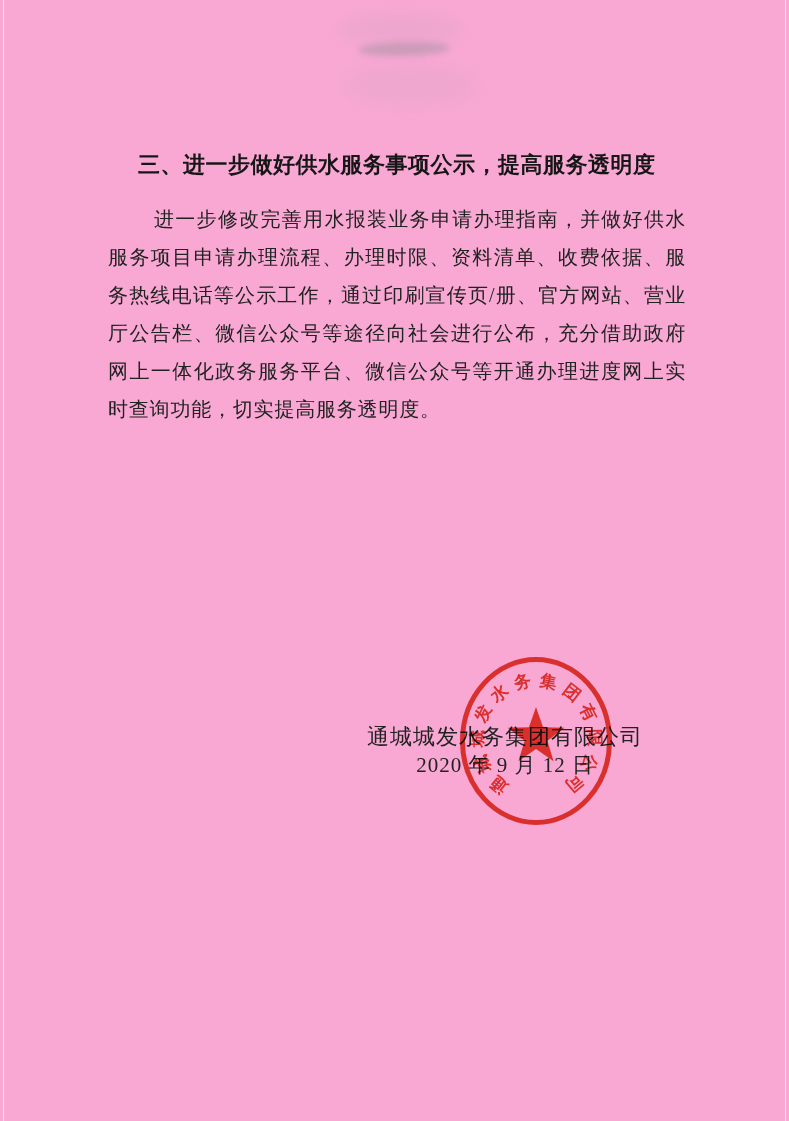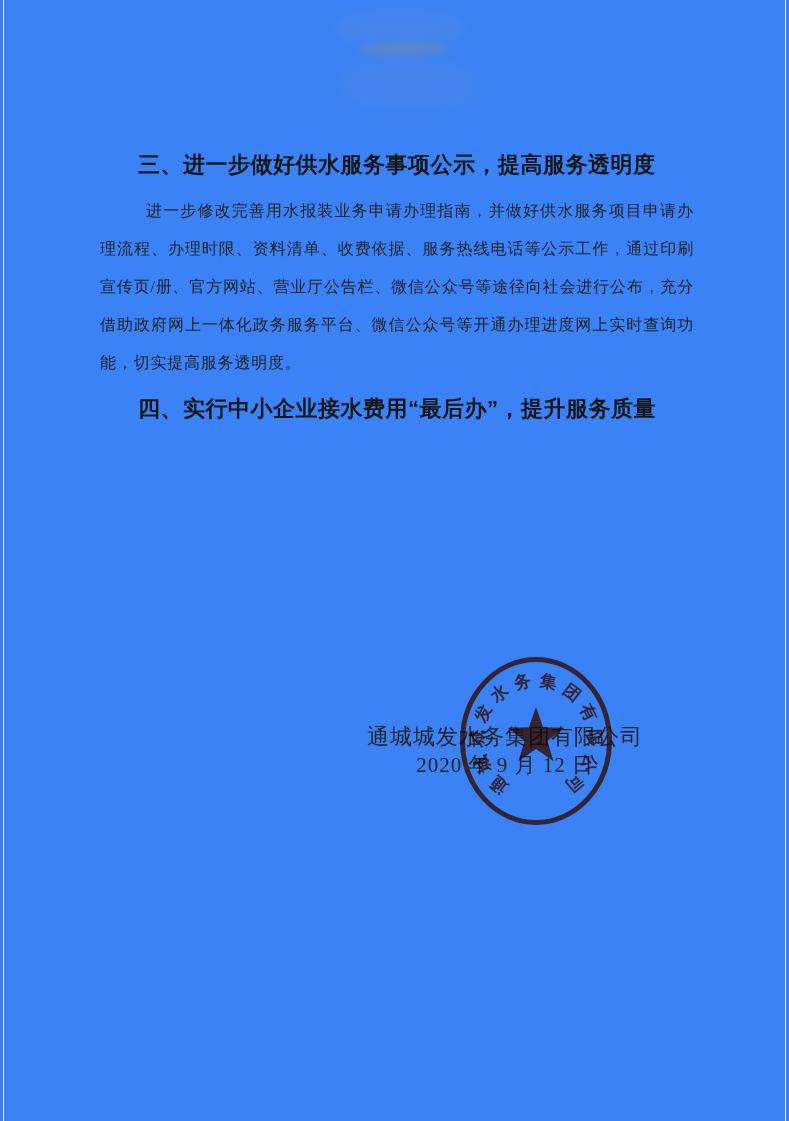--- a/index.html
+++ b/index.html
@@ -13,7 +13,7 @@
   .page {
     position: absolute;
     inset: 0;
-    background: #3b82f6;
+    background: #f9a8d4;
   }
   .page::before {
     content: "";

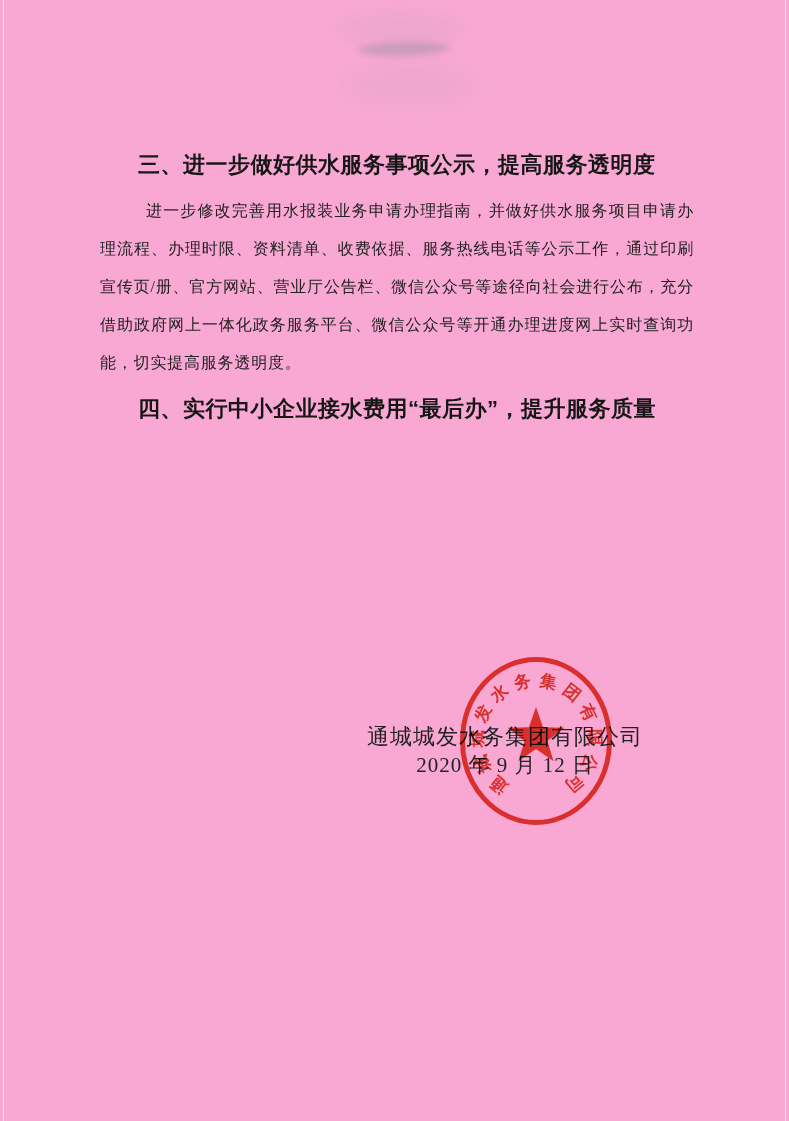--- a/index.html
+++ b/index.html
@@ -64,9 +64,9 @@
     color: #161616;
   }
   .sec-body {
-    margin: 8px;
+    margin: 16px;
     font-family: Liberation Serif, serif;
-    font-size: 16px;
+    font-size: 20px;
     line-height: 38px;
     text-indent: 46px;
     text-align: justify;

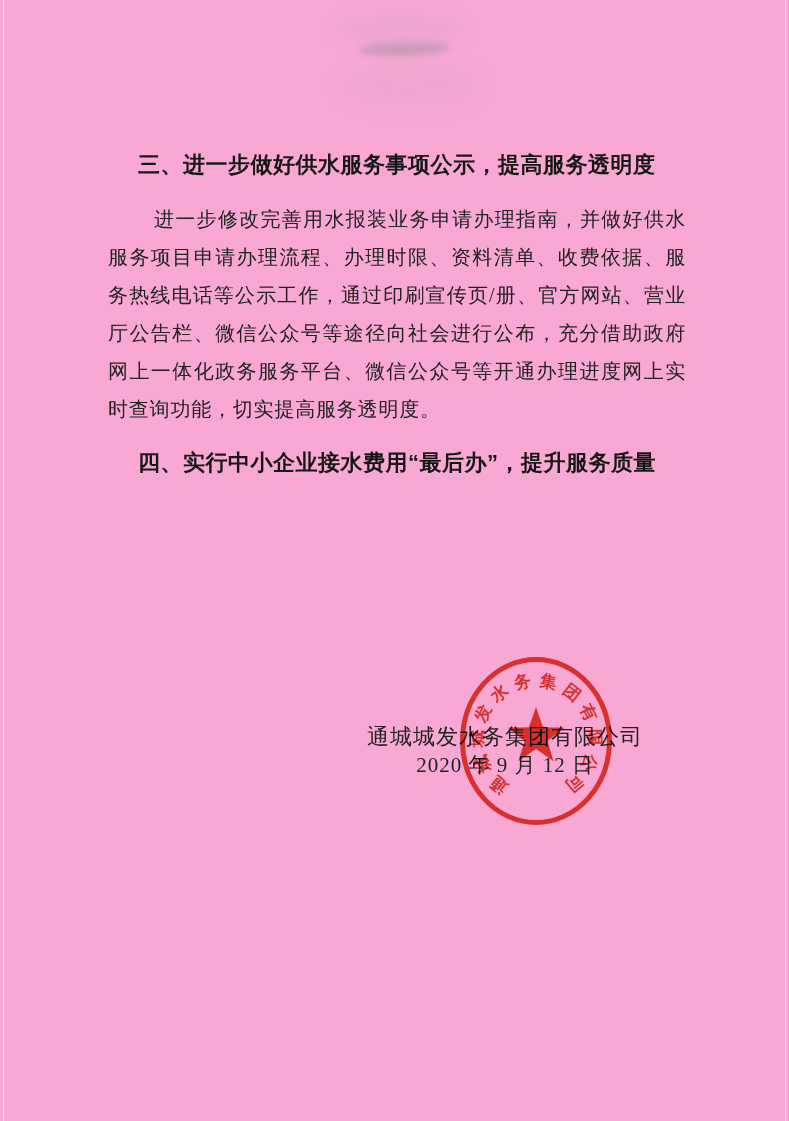--- a/index.html
+++ b/index.html
@@ -125,7 +125,6 @@
   <div class="content">
     <h3 class="sec-heading">三、进一步做好供水服务事项公示，提高服务透明度</h3>
     <p class="sec-body">进一步修改完善用水报装业务申请办理指南，并做好供水服务项目申请办理流程、办理时限、资料清单、收费依据、服务热线电话等公示工作，通过印刷宣传页/册、官方网站、营业厅公告栏、微信公众号等途径向社会进行公布，充分借助政府网上一体化政务服务平台、微信公众号等开通办理进度网上实时查询功能，切实提高服务透明度。</p>
-    <h3 class="sec-heading">四、实行中小企业接水费用“最后办”，提升服务质量</h3>
   </div>
 
   <div class="signature">

